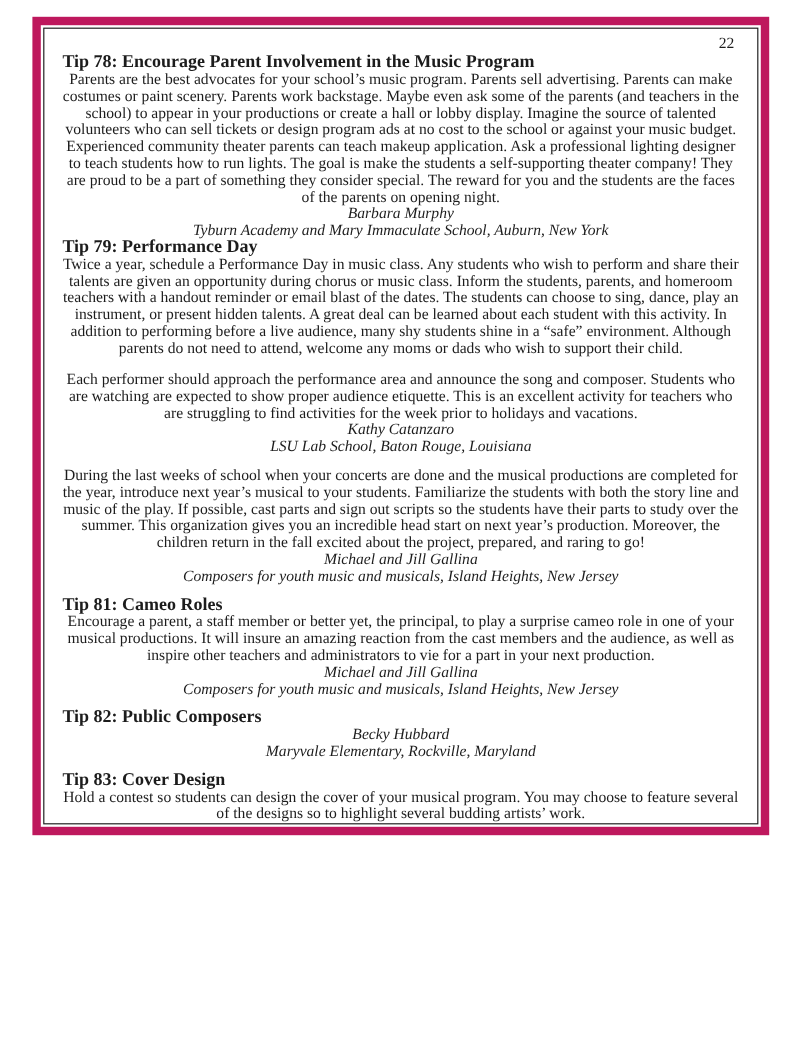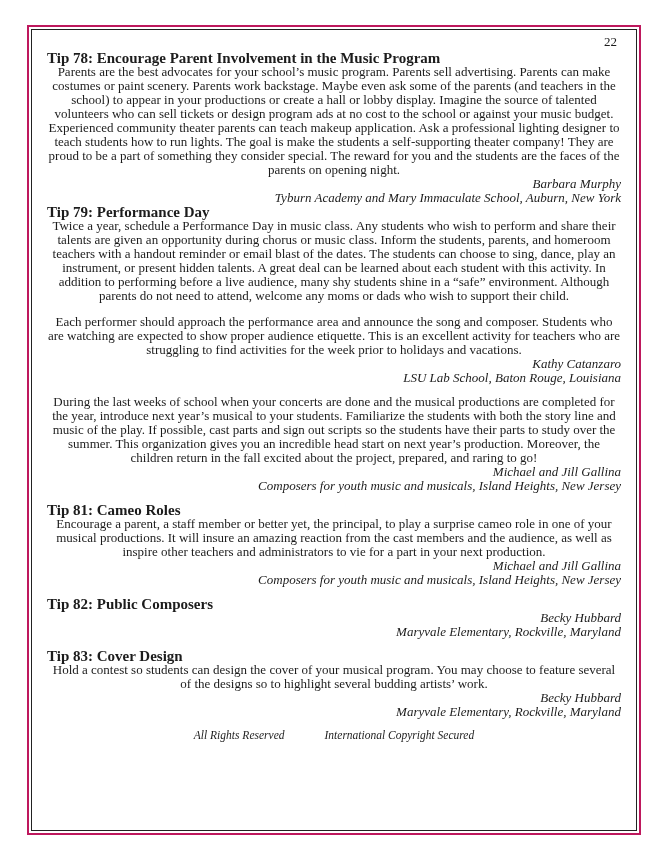--- a/index.html
+++ b/index.html
@@ -21,11 +21,11 @@
   .frame {
     position: absolute;
     left: 27px;
-    top: 25px;
+    top: 14px;
     width: 614px;
-    height: 810px;
+    height: 682px;
     box-sizing: border-box;
-    border: 2px solid #be185d;
+    border: 7px solid #be185d;
     padding: 2px;
   }
   .frame-inner {

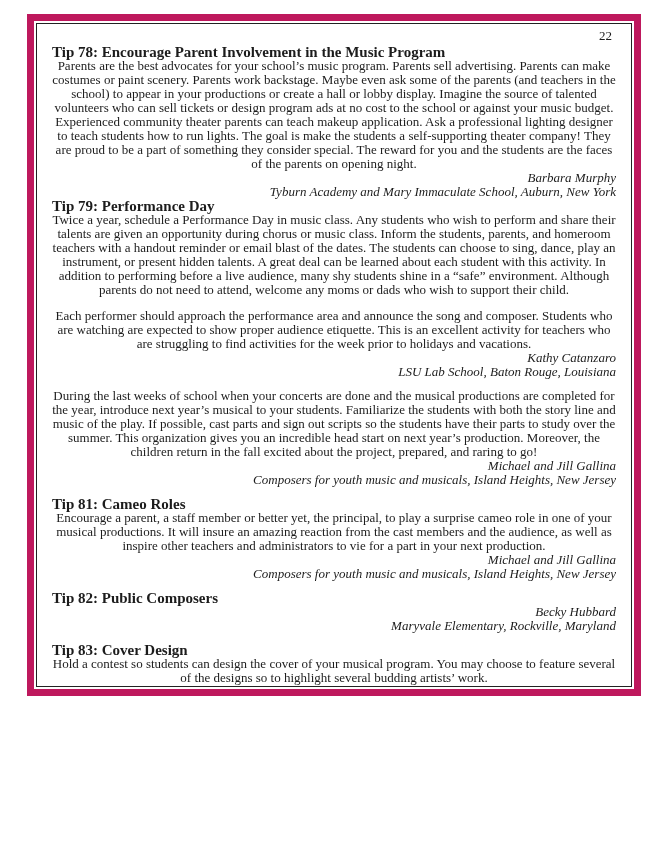--- a/index.html
+++ b/index.html
@@ -64,7 +64,7 @@
     margin-top: 12px;
   }
   .attribution {
-    text-align: right;
+    text-align: center;
     font-style: italic;
     font-size: 13px;
     line-height: 14px;

